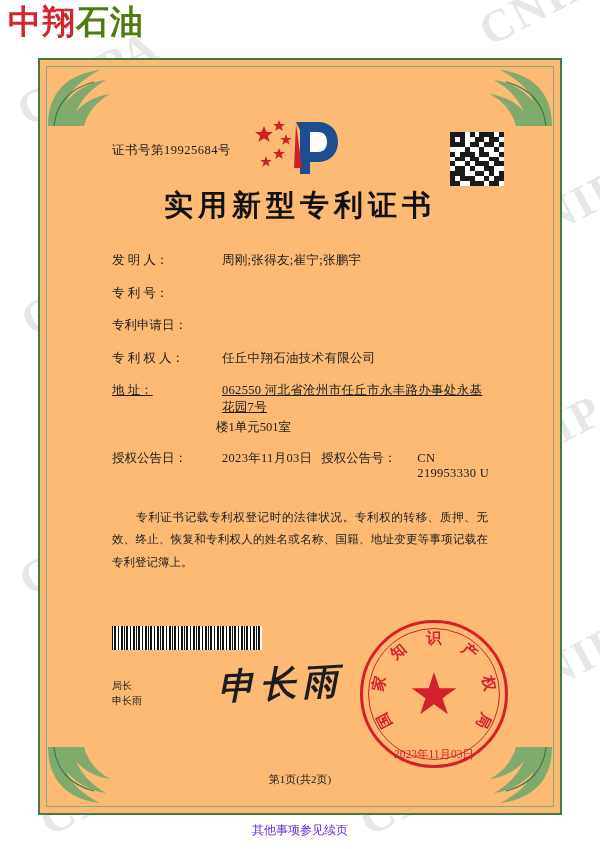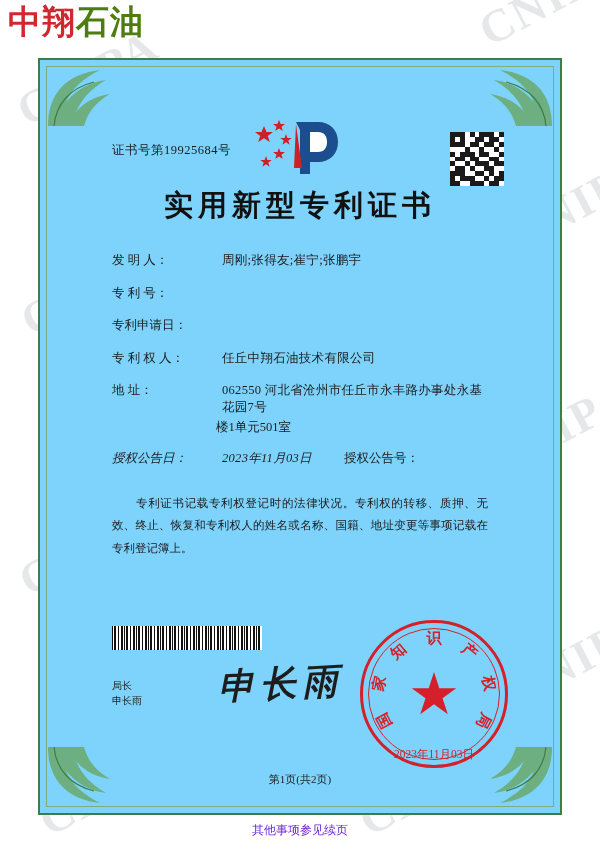--- a/index.html
+++ b/index.html
@@ -61,7 +61,7 @@
     top: 58px;
     width: 524px;
     height: 757px;
-    background: #7dd3fc;
+    background: #fdba74;
     border: 2px solid #3f7d45;
     box-sizing: border-box;
     z-index: 10;

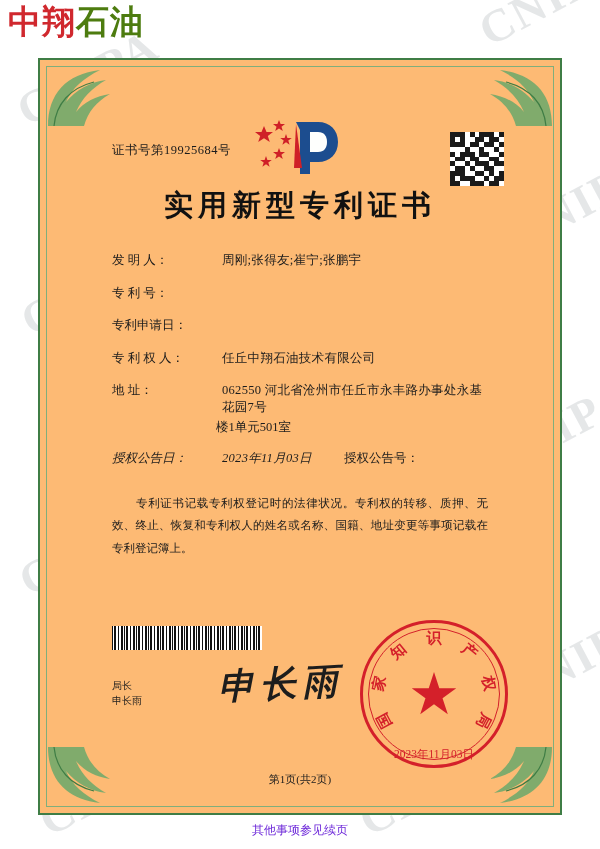--- a/index.html
+++ b/index.html
@@ -509,7 +509,7 @@
         <div class="flabel">专 利 权 人：</div>
         <div class="fvalue">任丘中翔石油技术有限公司</div>
       </div>
-      <div class="frow" style="margin-bottom:2px;">
+      <div class="frow" style="margin-bottom:2px;text-decoration:underline;">
         <div class="flabel">地 址：</div>
         <div class="fvalue">062550 河北省沧州市任丘市永丰路办事处永基花园7号</div>
       </div>

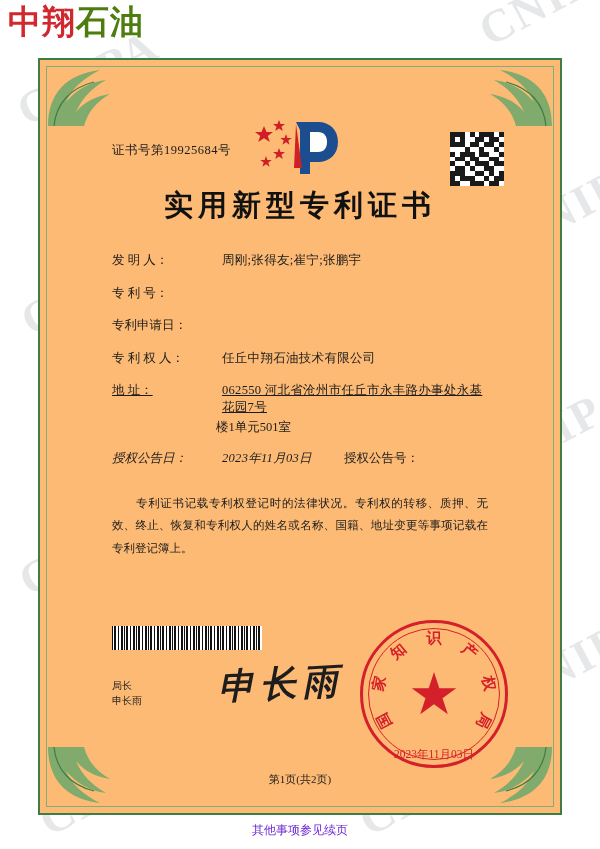--- a/index.html
+++ b/index.html
@@ -169,7 +169,7 @@
     align-items: baseline;
     margin-bottom: 15px;
   }
-  .grant-left { width: 232px; display: flex; align-items: center; font-style: italic; }
+  .grant-left { width: 232px; display: flex; align-items: center; }
   .grant-right { display: flex; align-items: baseline; }
   .grant-right .flabel { width: 96px; }
 

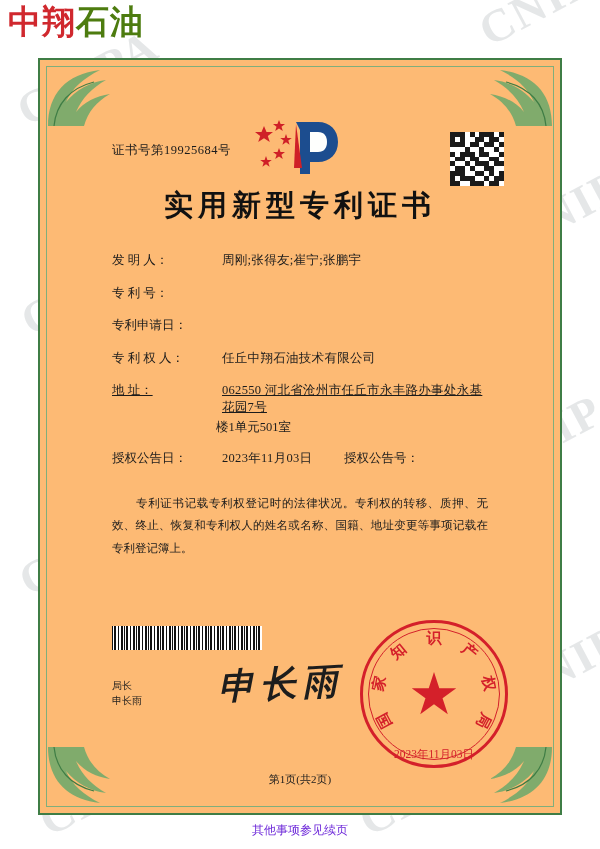--- a/index.html
+++ b/index.html
@@ -522,6 +522,7 @@
         </div>
         <div class="grant-right">
           <div class="flabel">授权公告号：</div>
+          <div class="fvalue">CN 219953330 U</div>
         </div>
       </div>
     </div>

